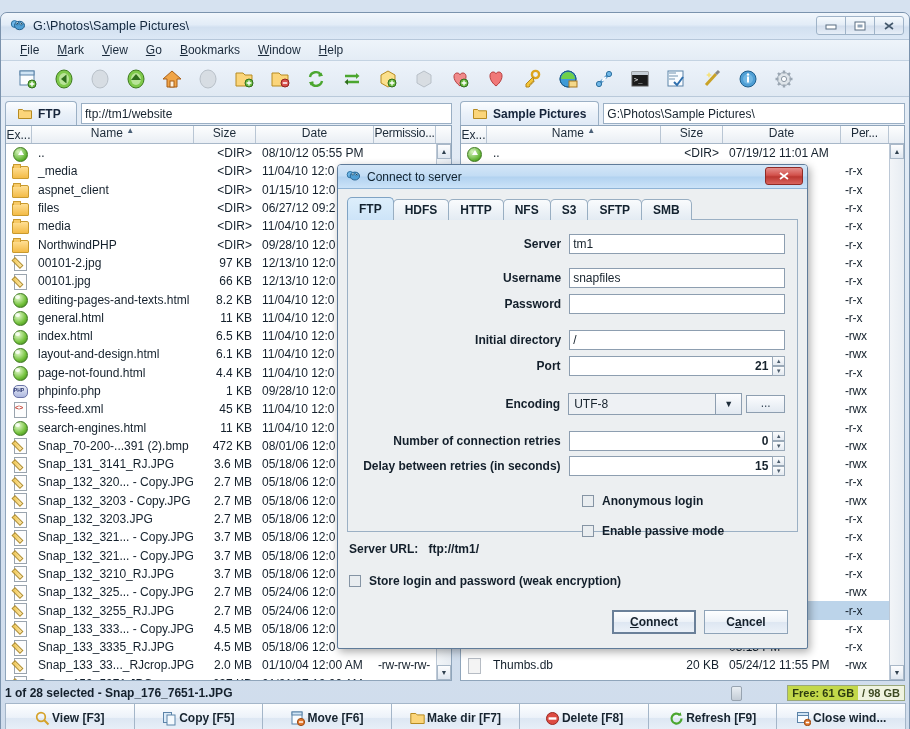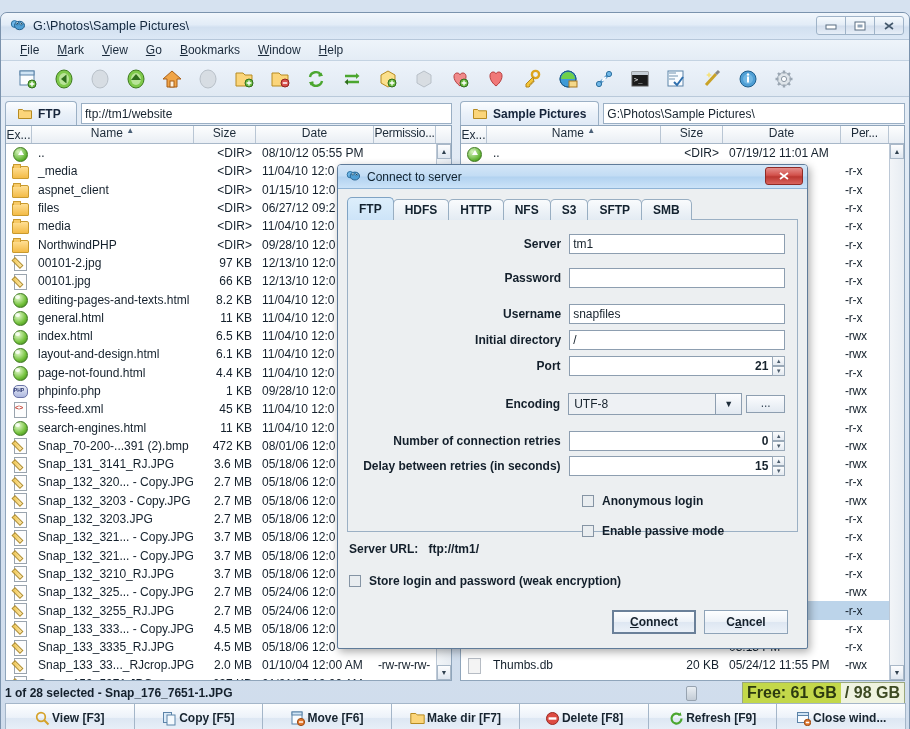--- a/index.html
+++ b/index.html
@@ -1123,17 +1123,17 @@
             </div>
           </div>
 
+          <div class="frow" style="margin-bottom:6px">
+            <div class="flabel" style="width:215px">Username</div>
+            <div class="finput" style="width:222px">
+              <span>snapfiles</span>
+            </div>
+          </div>
+
           <div class="frow" style="margin-bottom:16px">
             <div class="flabel" style="width:215px">Password</div>
             <div class="finput" style="width:222px">
               <span></span>
-            </div>
-          </div>
-
-          <div class="frow" style="margin-bottom:6px">
-            <div class="flabel" style="width:215px">Username</div>
-            <div class="finput" style="width:222px">
-              <span>snapfiles</span>
             </div>
           </div>
 

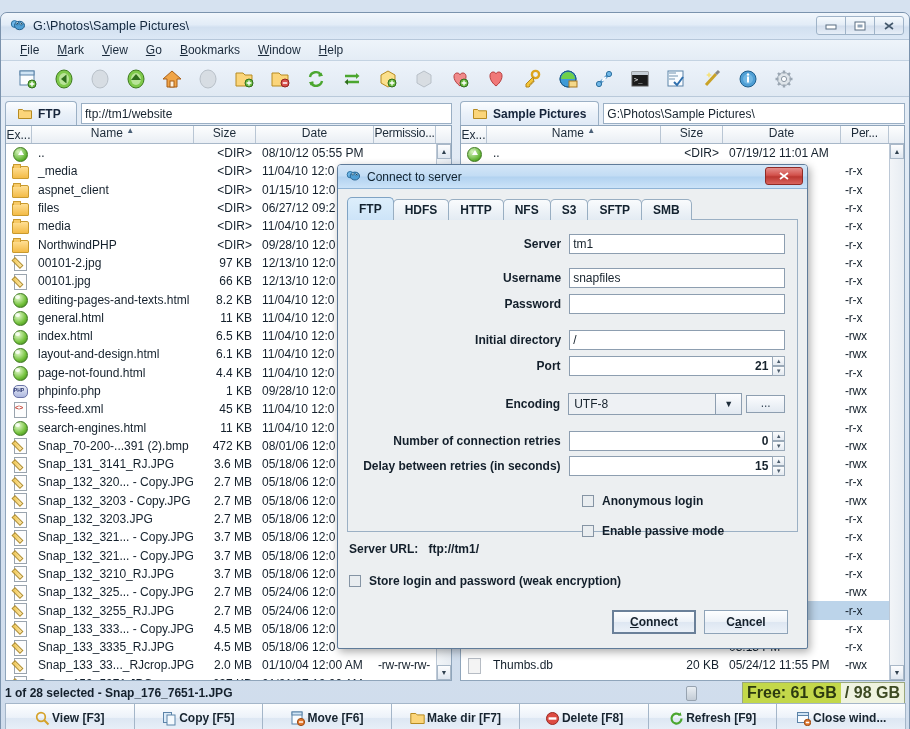--- a/index.html
+++ b/index.html
@@ -140,7 +140,7 @@
   .usb { width:11px;height:15px;background:linear-gradient(to bottom,#e9eef3,#c3ccd6);
          border:1px solid #97a3b0;border-radius:2px;margin-right:4px;}
   .freebox { display:flex; align-items:center; border:1px solid #9aa87b;
-             font-size:16px; font-weight:bold;margin-left:41px; }
+             font-size:11px; font-weight:bold;margin-left:41px; }
   .free-used { background:#c3d84a; color:#2c3a10; padding:1px 4px;}
   .free-tot { background:#eff3e0; color:#3d4a23; padding:1px 4px;}
   

